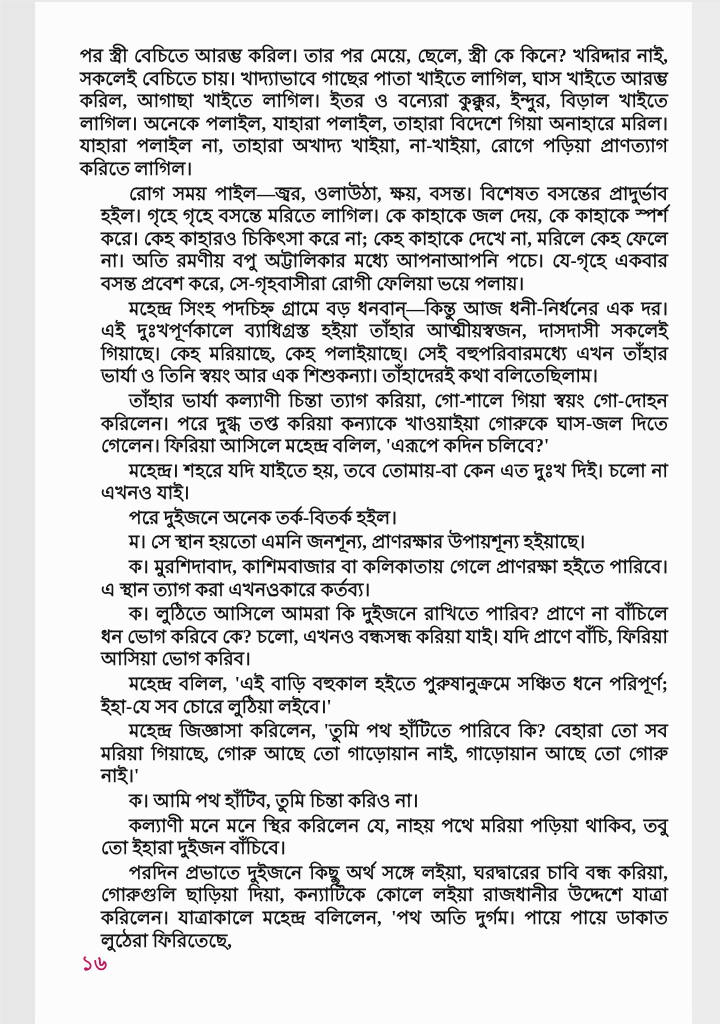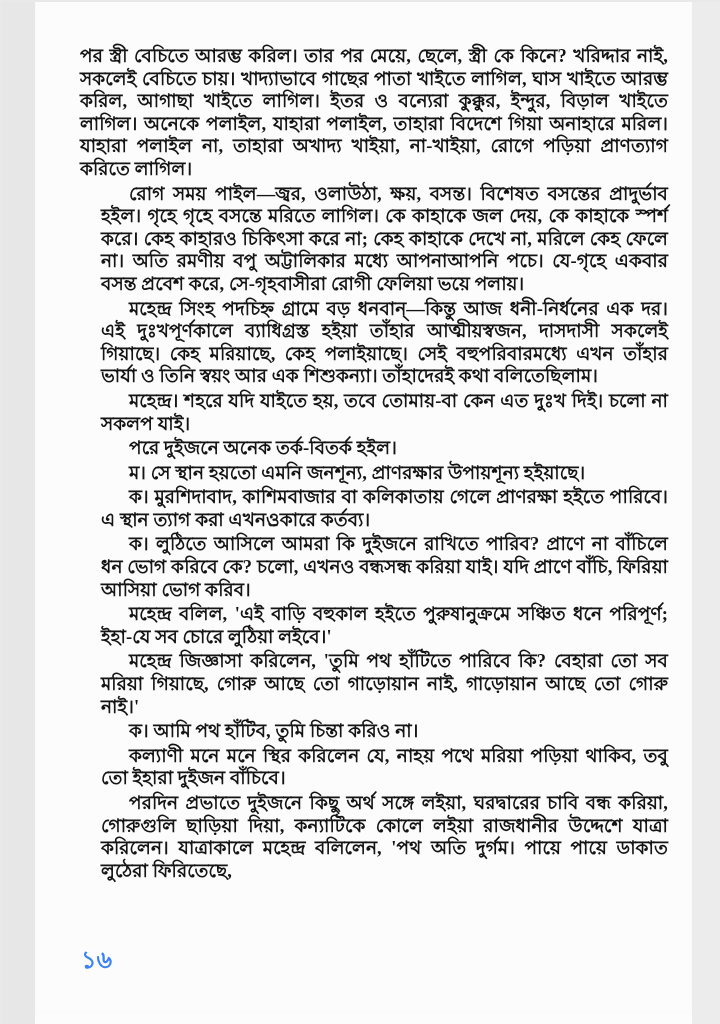--- a/index.html
+++ b/index.html
@@ -51,6 +51,7 @@
         <p class="">পর স্ত্রী বেচিতে আরম্ভ করিল। তার পর মেয়ে, ছেলে, স্ত্রী কে কিনে? খরিদ্দার নাই, সকলেই বেচিতে চায়। খাদ্যাভাবে গাছের পাতা খাইতে লাগিল, ঘাস খাইতে আরম্ভ করিল, আগাছা খাইতে লাগিল। ইতর ও বন্যেরা কুক্কুর, ইন্দুর, বিড়াল খাইতে লাগিল। অনেকে পলাইল, যাহারা পলাইল, তাহারা বিদেশে গিয়া অনাহারে মরিল। যাহারা পলাইল না, তাহারা অখাদ্য খাইয়া, না-খাইয়া, রোগে পড়িয়া প্রাণত্যাগ করিতে লাগিল।</p>
         <p class="indent">রোগ সময় পাইল—জ্বর, ওলাউঠা, ক্ষয়, বসন্ত। বিশেষত বসন্তের প্রাদুর্ভাব হইল। গৃহে গৃহে বসন্তে মরিতে লাগিল। কে কাহাকে জল দেয়, কে কাহাকে স্পর্শ করে। কেহ কাহারও চিকিৎসা করে না; কেহ কাহাকে দেখে না, মরিলে কেহ ফেলে না। অতি রমণীয় বপু অট্টালিকার মধ্যে আপনাআপনি পচে। যে-গৃহে একবার বসন্ত প্রবেশ করে, সে-গৃহবাসীরা রোগী ফেলিয়া ভয়ে পলায়।</p>
         <p class="indent">মহেন্দ্র সিংহ পদচিহ্ন গ্রামে বড় ধনবান্—কিন্তু আজ ধনী-নির্ধনের এক দর। এই দুঃখপূর্ণকালে ব্যাধিগ্রস্ত হইয়া তাঁহার আত্মীয়স্বজন, দাসদাসী সকলেই গিয়াছে। কেহ মরিয়াছে, কেহ পলাইয়াছে। সেই বহুপরিবারমধ্যে এখন তাঁহার ভার্যা ও তিনি স্বয়ং আর এক শিশুকন্যা। তাঁহাদেরই কথা বলিতেছিলাম।</p>
+        <p class="indent">তাঁহার ভার্যা কল্যাণী চিন্তা ত্যাগ করিয়া, গো-শালে গিয়া স্বয়ং গো-দোহন করিলেন। পরে দুগ্ধ তপ্ত করিয়া কন্যাকে খাওয়াইয়া গোরুকে ঘাস-জল দিতে গেলেন। ফিরিয়া আসিলে মহেন্দ্র বলিল, 'এরূপে কদিন চলিবে?'</p>
         <p class="indent">মহেন্দ্র। শহরে যদি যাইতে হয়, তবে তোমায়-বা কেন এত দুঃখ দিই। চলো না সকলপ যাই।</p>
         <p class="indent">পরে দুইজনে অনেক তর্ক-বিতর্ক হইল।</p>
         <p class="indent">ম। সে স্থান হয়তো এমনি জনশূন্য, প্রাণরক্ষার উপায়শূন্য হইয়াছে।</p>

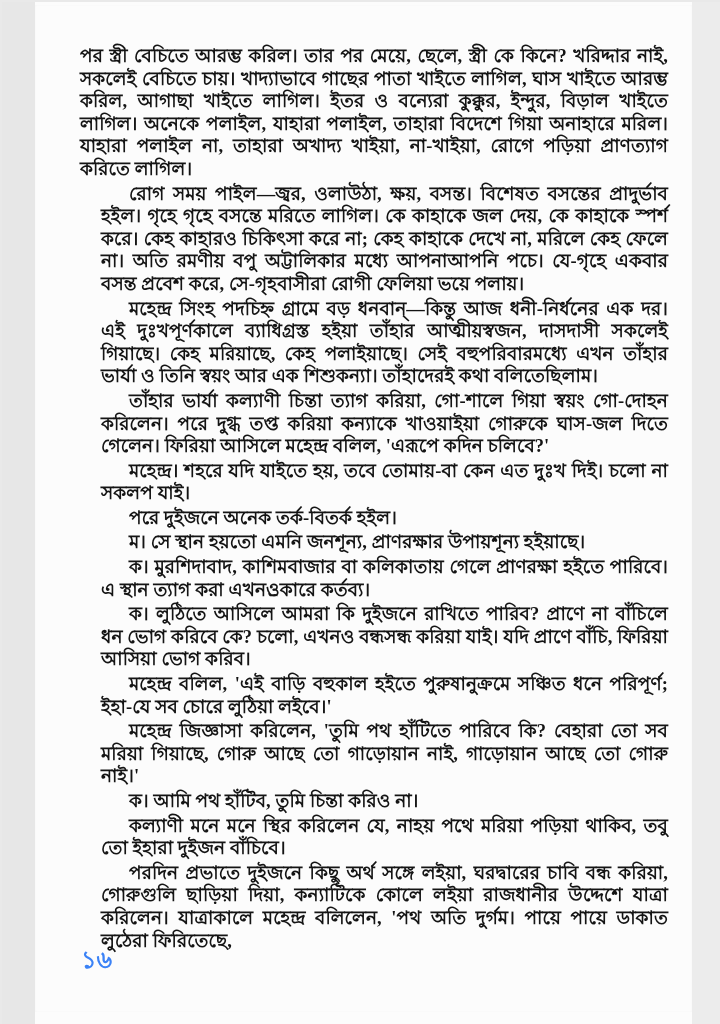--- a/index.html
+++ b/index.html
@@ -52,7 +52,7 @@
         <p class="indent">রোগ সময় পাইল—জ্বর, ওলাউঠা, ক্ষয়, বসন্ত। বিশেষত বসন্তের প্রাদুর্ভাব হইল। গৃহে গৃহে বসন্তে মরিতে লাগিল। কে কাহাকে জল দেয়, কে কাহাকে স্পর্শ করে। কেহ কাহারও চিকিৎসা করে না; কেহ কাহাকে দেখে না, মরিলে কেহ ফেলে না। অতি রমণীয় বপু অট্টালিকার মধ্যে আপনাআপনি পচে। যে-গৃহে একবার বসন্ত প্রবেশ করে, সে-গৃহবাসীরা রোগী ফেলিয়া ভয়ে পলায়।</p>
         <p class="indent">মহেন্দ্র সিংহ পদচিহ্ন গ্রামে বড় ধনবান্—কিন্তু আজ ধনী-নির্ধনের এক দর। এই দুঃখপূর্ণকালে ব্যাধিগ্রস্ত হইয়া তাঁহার আত্মীয়স্বজন, দাসদাসী সকলেই গিয়াছে। কেহ মরিয়াছে, কেহ পলাইয়াছে। সেই বহুপরিবারমধ্যে এখন তাঁহার ভার্যা ও তিনি স্বয়ং আর এক শিশুকন্যা। তাঁহাদেরই কথা বলিতেছিলাম।</p>
         <p class="indent">তাঁহার ভার্যা কল্যাণী চিন্তা ত্যাগ করিয়া, গো-শালে গিয়া স্বয়ং গো-দোহন করিলেন। পরে দুগ্ধ তপ্ত করিয়া কন্যাকে খাওয়াইয়া গোরুকে ঘাস-জল দিতে গেলেন। ফিরিয়া আসিলে মহেন্দ্র বলিল, 'এরূপে কদিন চলিবে?'</p>
-        <p class="indent">মহেন্দ্র। শহরে যদি যাইতে হয়, তবে তোমায়-বা কেন এত দুঃখ দিই। চলো না সকলপ যাই।</p>
+        <p class="indent">মহেন্দ্র। শহরে যদি যাইতে হয়, তবে তোমায়-বা কেন এত দুঃখ দিই। চলো না এখনও যাই।</p>
         <p class="indent">পরে দুইজনে অনেক তর্ক-বিতর্ক হইল।</p>
         <p class="indent">ম। সে স্থান হয়তো এমনি জনশূন্য, প্রাণরক্ষার উপায়শূন্য হইয়াছে।</p>
         <p class="indent">ক। মুরশিদাবাদ, কাশিমবাজার বা কলিকাতায় গেলে প্রাণরক্ষা হইতে পারিবে। এ স্থান ত্যাগ করা এখনও্রকারে কর্তব্য।</p>

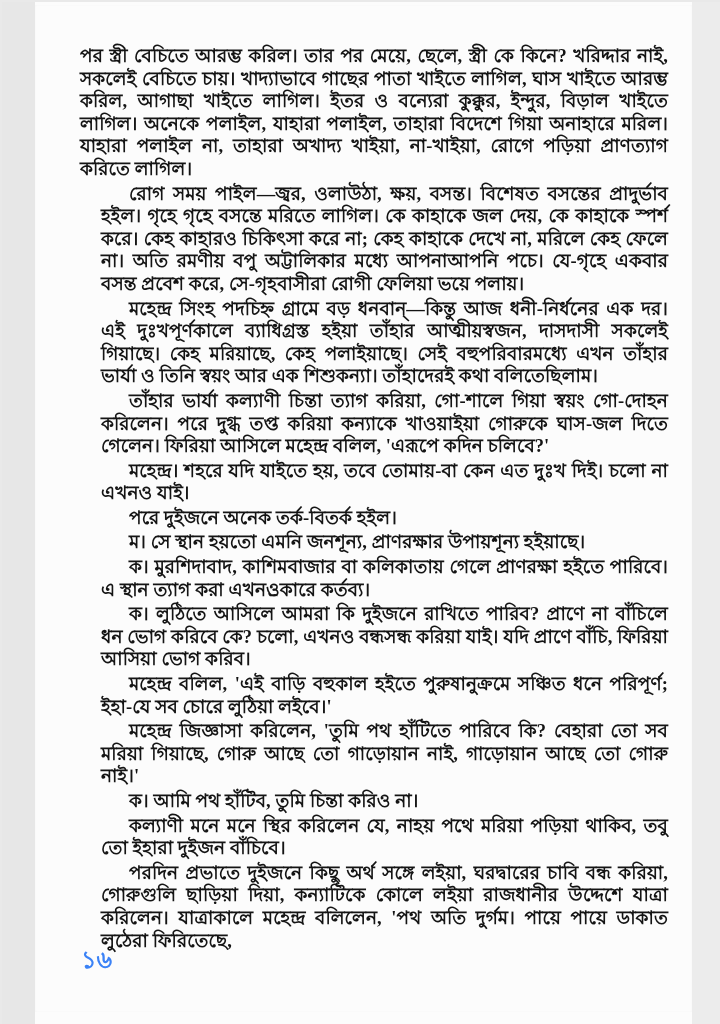--- a/index.html
+++ b/index.html
@@ -37,9 +37,9 @@
   .page-number {
     position: absolute;
     left: 45px; bottom: 30px;
-    font-size: 24px;
+    font-size: 20px;
     font-weight: 600;
-    color: #3b82f6;
+    color: #be185d;
   }
 </style>
 </head>

